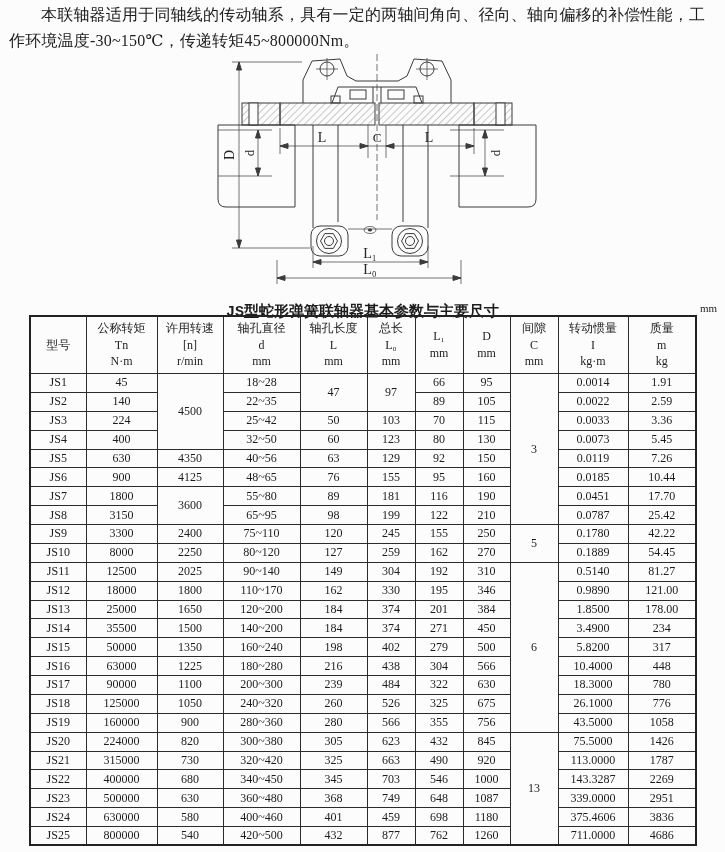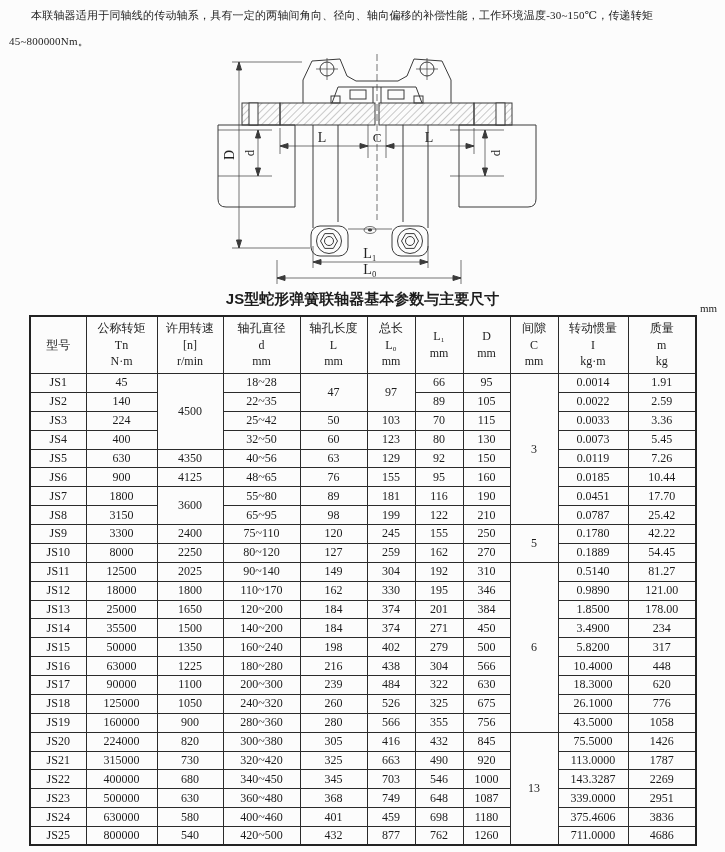--- a/index.html
+++ b/index.html
@@ -10,7 +10,7 @@
   }
   .intro{
     position:absolute;top:2px;left:9px;right:9px;
-    font-size:11px;line-height:26px;text-indent:2em;margin:0;
+    font-size:16px;line-height:26px;text-indent:2em;margin:0;
     letter-spacing:0.2px;
   }
   .diagram{position:absolute;left:180px;top:50px;width:365px;height:238px;}

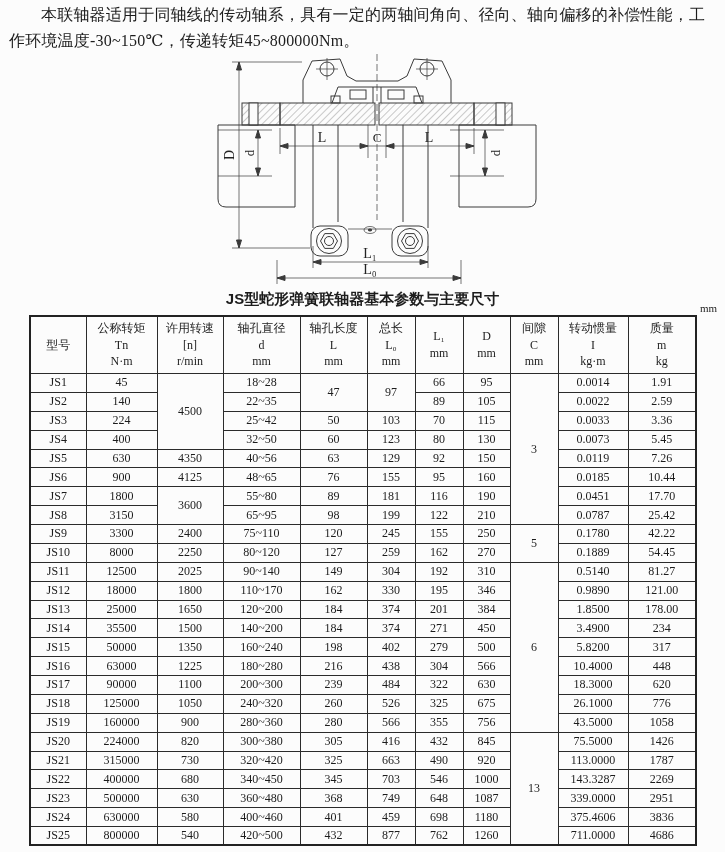--- a/index.html
+++ b/index.html
@@ -17,8 +17,8 @@
   .diagram svg{display:block;}
   .caption-row{position:absolute;top:290px;left:0;right:0;height:22px;}
   .table-title{
-    text-align:center;font-family:Liberation Sans, sans-serif;
-    font-weight:bold;font-size:15px;margin:0;
+    text-align:center;font-family:Liberation Mono, monospace;
+    font-weight:bold;font-size:15px;margin:12px;
   }
   .unit-note{position:absolute;right:8px;top:12px;font-size:11px;}
   table.spec{

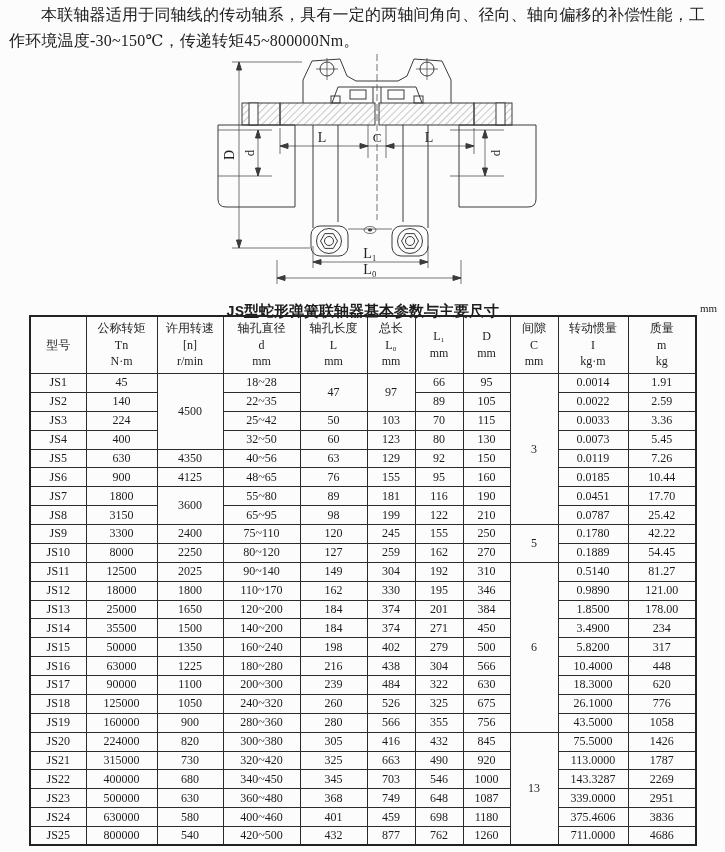--- a/index.html
+++ b/index.html
@@ -382,7 +382,7 @@
         <td>322</td>
         <td>630</td>
         <td>18.3000</td>
-        <td>620</td>
+        <td>780</td>
       </tr>
       <tr>
         <td>JS18</td>

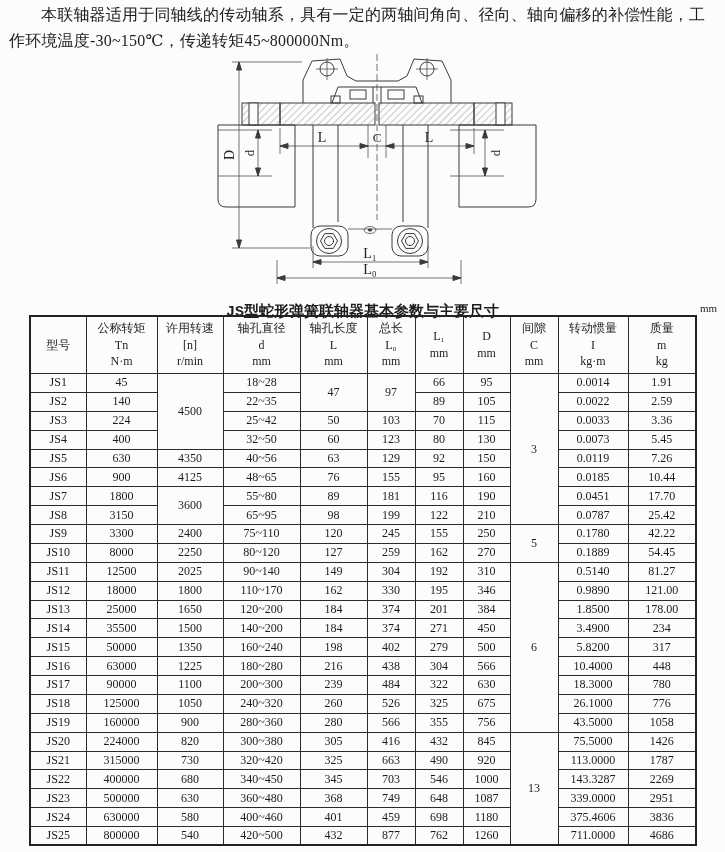--- a/index.html
+++ b/index.html
@@ -414,7 +414,7 @@
         <td>820</td>
         <td>300~380</td>
         <td>305</td>
-        <td>416</td>
+        <td>623</td>
         <td>432</td>
         <td>845</td>
         <td rowspan="6">13</td>

